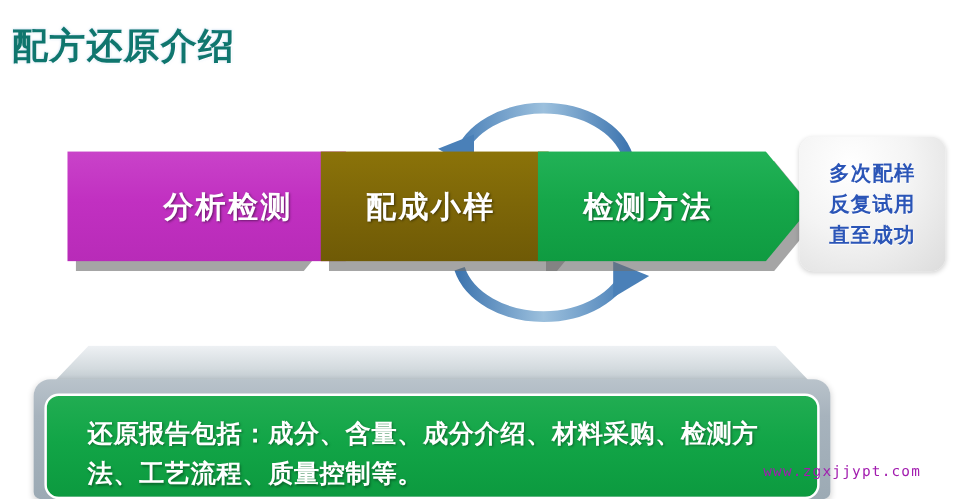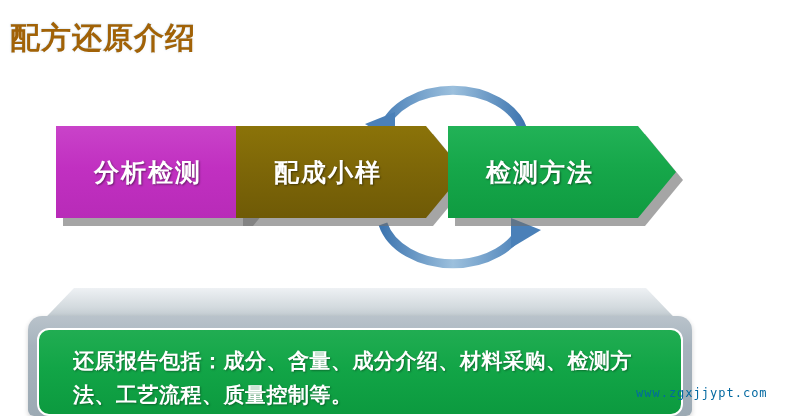--- a/index.html
+++ b/index.html
@@ -26,7 +26,7 @@
     font-size: 30px;
     font-weight: bold;
     letter-spacing: 1px;
-    color: #a16207;
+    color: #0f766e;
     text-shadow: 1px 1px 0 rgba(255,255,255,0.9),
                  0 0 2px rgba(110,165,215,0.6);
     white-space: nowrap;

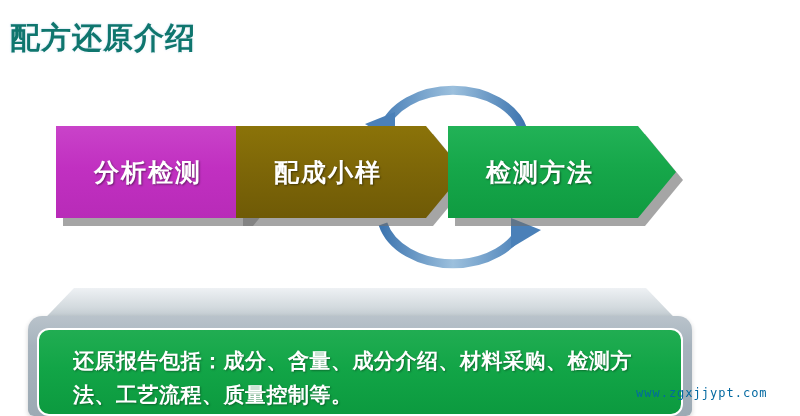--- a/index.html
+++ b/index.html
@@ -240,6 +240,11 @@
 
   </div>
 
+  <div id="note-box">
+    <div class="note-line">多次配样</div>
+    <div class="note-line">反复试用</div>
+    <div class="note-line">直至成功</div>
+  </div>
 
   <div id="panel-3d">
     <div id="panel-top-face"></div>

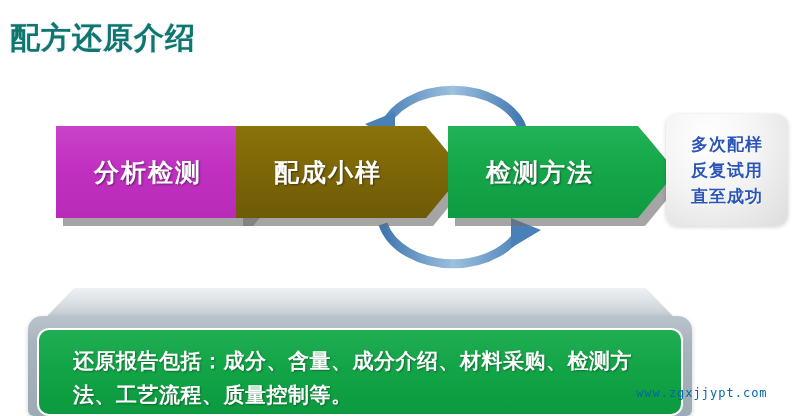--- a/index.html
+++ b/index.html
@@ -87,7 +87,7 @@
   .chev-1 { left: 0px;   width: 228px; }
   .chev-2 { left: 180px; width: 228px; font-family: Liberation Mono, monospace; }
   .chev-3 { left: 392px; width: 228px; }
-  .chev-1 .chev-body { background: linear-gradient(180deg,#c943c9 0%, #c130c1 45%, #b82bb8 100%); }
+  .chev-1 .chev-body { background: linear-gradient(180deg,#c943c9 0%, #c130c1 45%, #b82bb8 100%); padding-left: 42px; }
   .chev-2 .chev-body { background: linear-gradient(180deg,#8b7309 0%, #7e6708 45%, #6f5a06 100%); }
   .chev-3 .chev-body { background: linear-gradient(180deg,#22b257 0%, #16a74a 45%, #0f9b41 100%); }
 

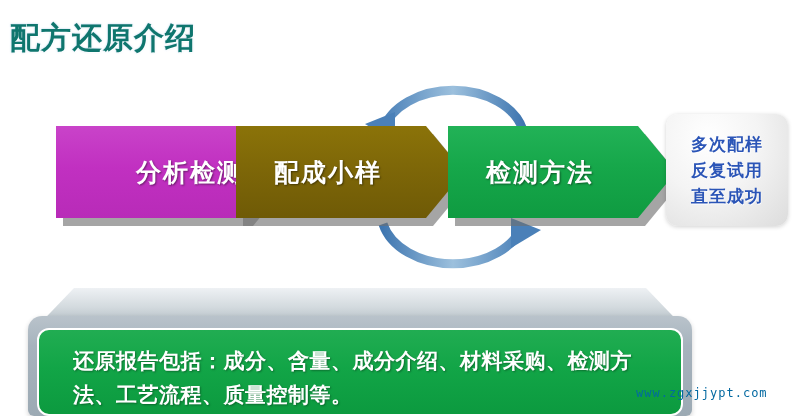--- a/index.html
+++ b/index.html
@@ -85,7 +85,7 @@
     white-space: nowrap;
   }
   .chev-1 { left: 0px;   width: 228px; }
-  .chev-2 { left: 180px; width: 228px; font-family: Liberation Mono, monospace; }
+  .chev-2 { left: 211px; width: 228px; font-family: Liberation Mono, monospace; }
   .chev-3 { left: 392px; width: 228px; }
   .chev-1 .chev-body { background: linear-gradient(180deg,#c943c9 0%, #c130c1 45%, #b82bb8 100%); padding-left: 42px; }
   .chev-2 .chev-body { background: linear-gradient(180deg,#8b7309 0%, #7e6708 45%, #6f5a06 100%); }

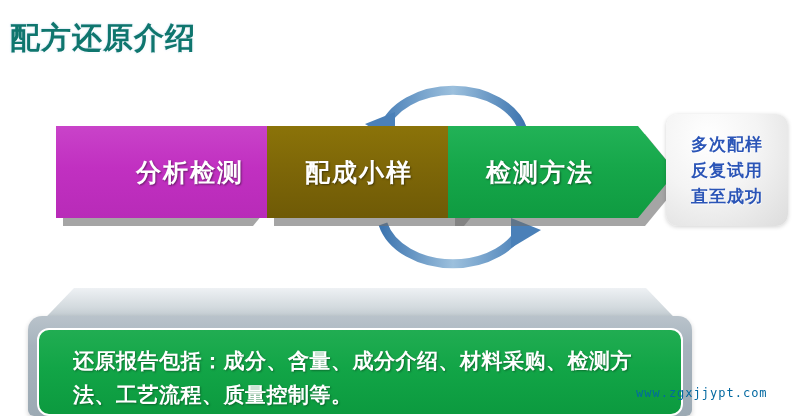--- a/index.html
+++ b/index.html
@@ -176,7 +176,7 @@
     top: 386px;
     font-family: "DejaVu Sans Mono", "Liberation Mono", monospace;
     font-size: 12px;
-    color: #0369a1;
+    color: #a21caf;
     letter-spacing: 1px;
     white-space: nowrap;
   }

